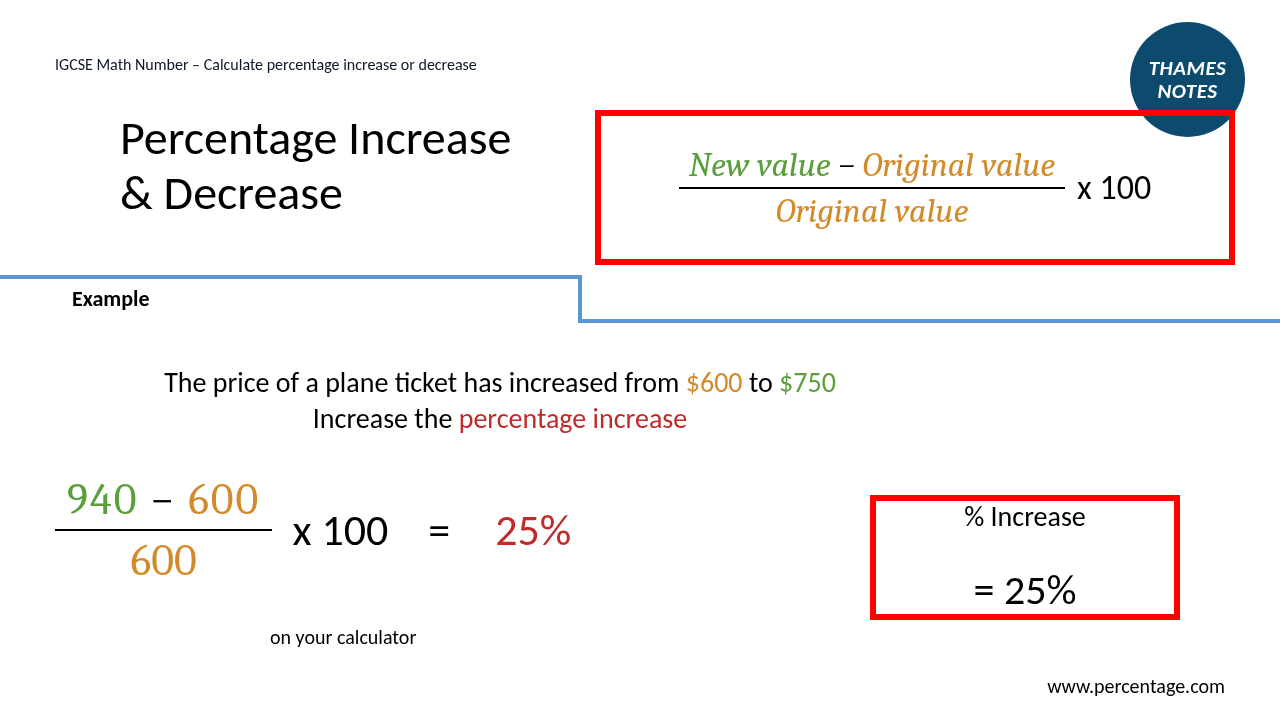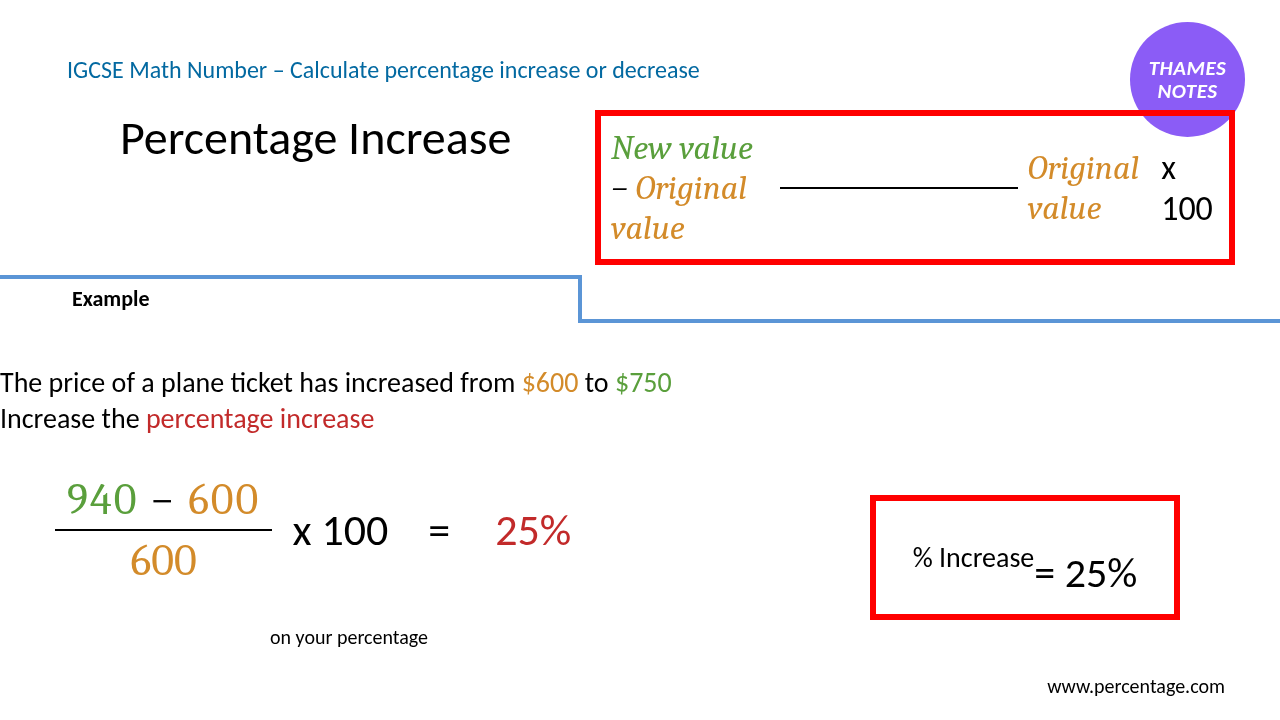--- a/index.html
+++ b/index.html
@@ -14,9 +14,9 @@
   .breadcrumb {
     position: absolute;
     top: 55px;
-    left: 67px;
-    font-size: 24px;
-    color: #0369a1;
+    left: 55px;
+    font-size: 16px;
+    color: #0f172a;
   }
   .logo {
     position: absolute;

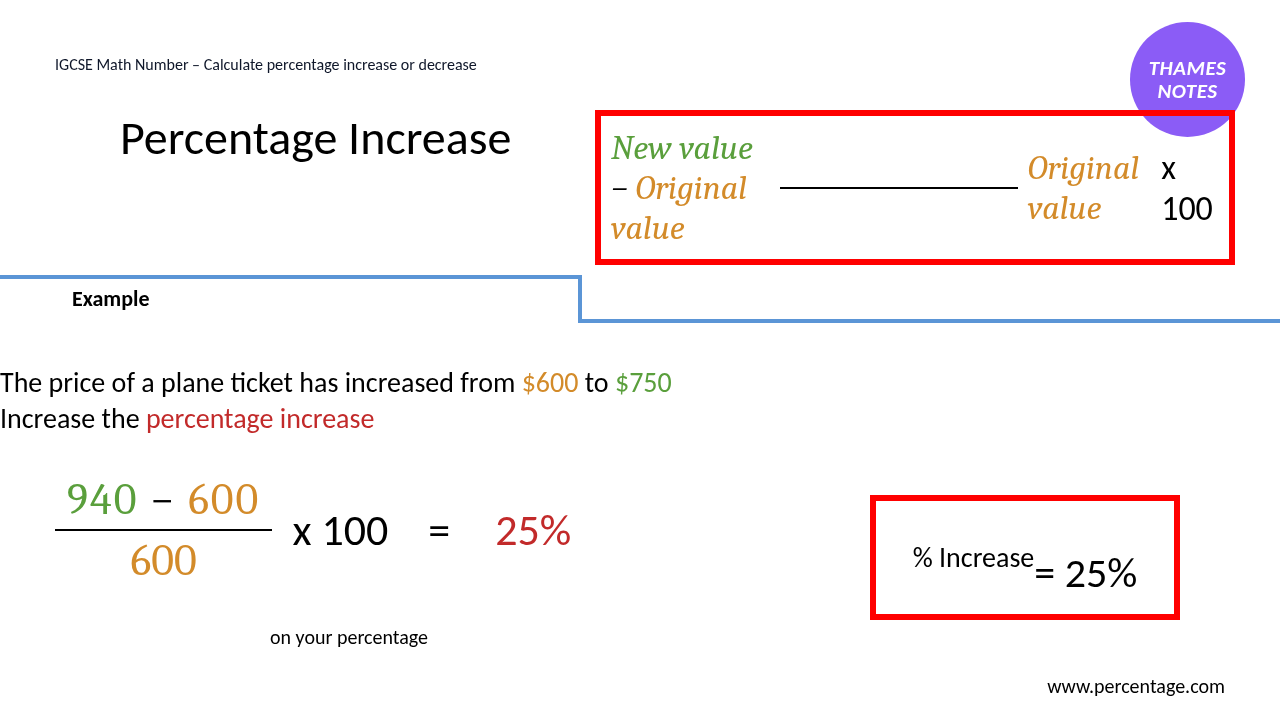--- a/index.html
+++ b/index.html
@@ -24,7 +24,7 @@
     right: 35px;
     width: 115px;
     height: 115px;
-    background: #8b5cf6;
+    background: #0c4a6e;
     border-radius: 50%;
     display: flex;
     align-items: center;

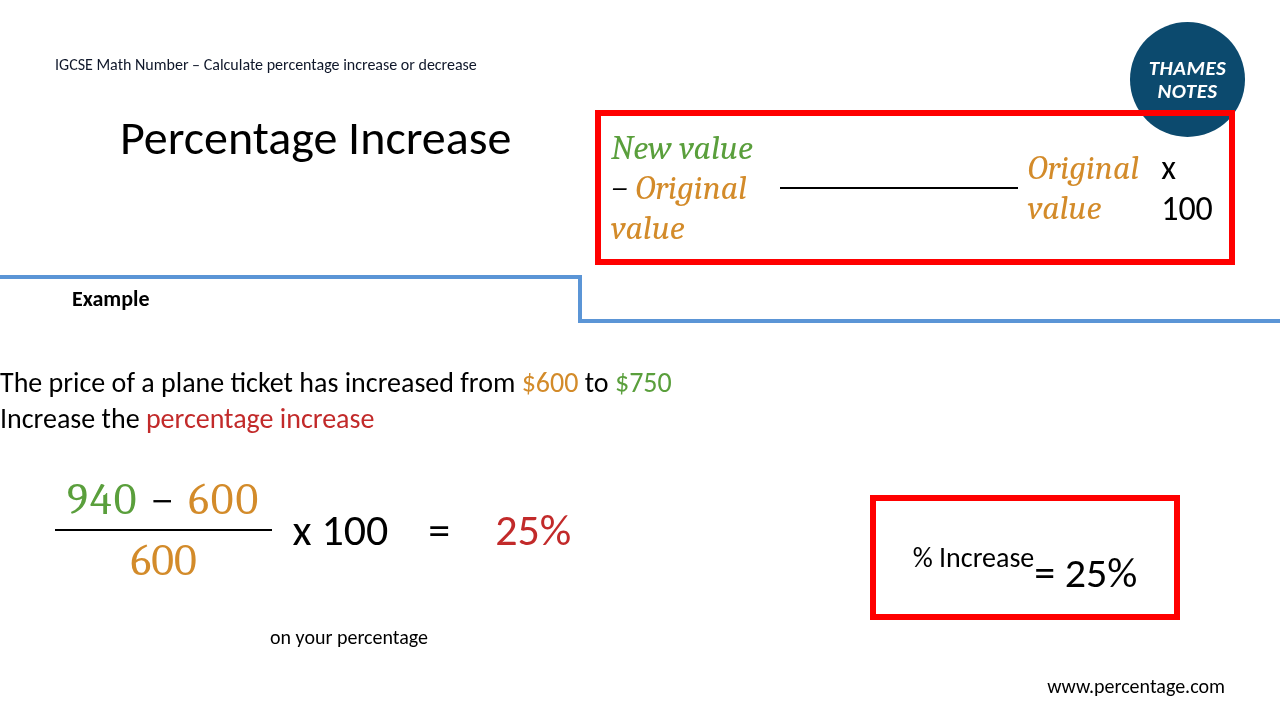--- a/index.html
+++ b/index.html
@@ -200,6 +200,7 @@
 
 <div class="title">
   <span>Percentage Increase</span><br>
+  <span>&amp; Decrease</span>
 </div>
 
 <div class="formula-box">

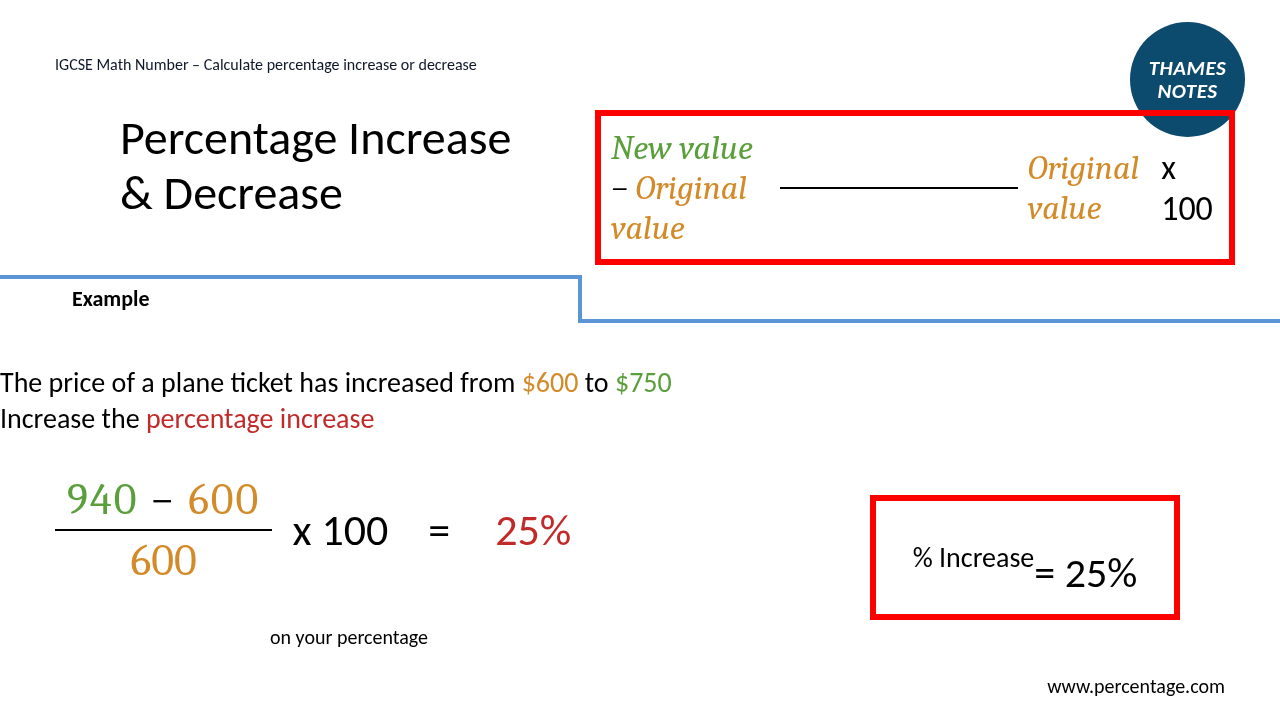--- a/index.html
+++ b/index.html
@@ -65,7 +65,7 @@
   }
   .frac {
     display: inline-flex;
-    flex-direction: row;
+    flex-direction: column;
     align-items: center;
     font-family: Cambria, "Times New Roman", serif;
     font-style: italic;

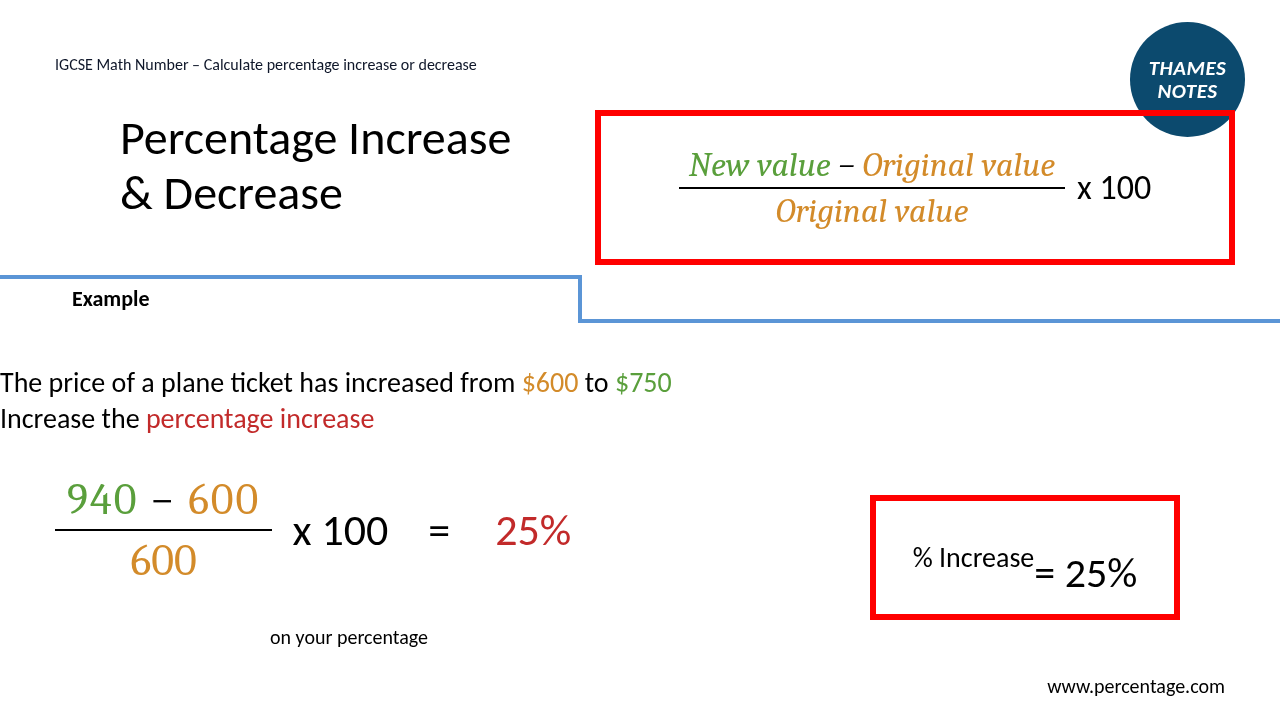--- a/index.html
+++ b/index.html
@@ -126,6 +126,7 @@
     top: 365px;
     left: 0;
     width: 1000px;
+    text-align: center;
     font-size: 28px;
     color: #000;
     line-height: 1.3;

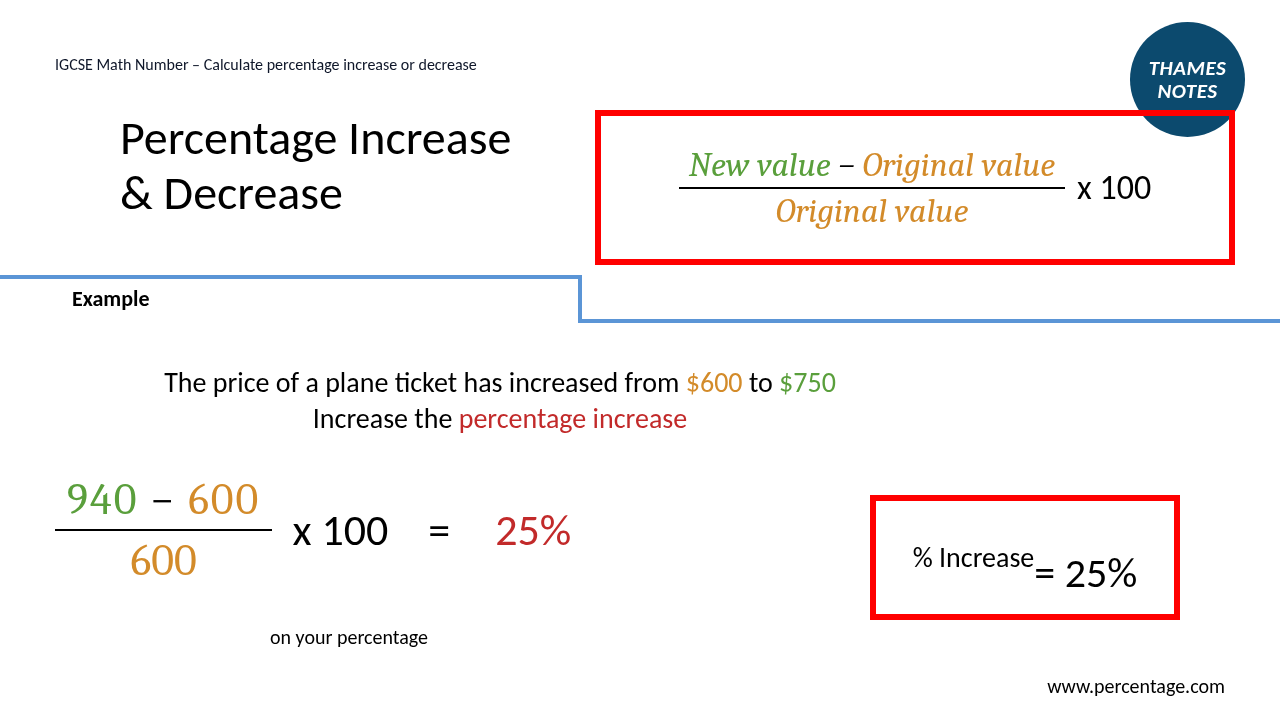--- a/index.html
+++ b/index.html
@@ -172,7 +172,7 @@
     height: 125px;
     border: 6px solid #ff0000;
     display: flex;
-    flex-direction: row;
+    flex-direction: column;
     align-items: center;
     justify-content: center;
     line-height: 1.2;

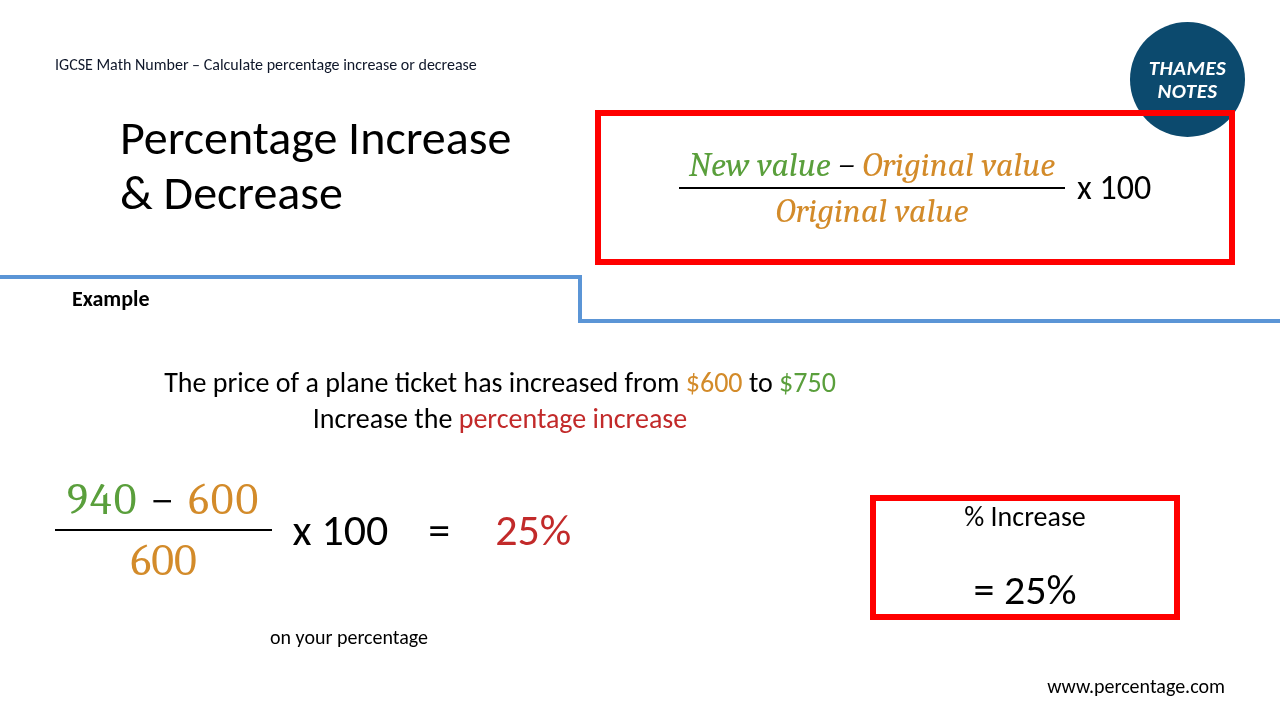--- a/index.html
+++ b/index.html
@@ -243,7 +243,7 @@
   <span class="result">25%</span>
 </div>
 
-<div class="calc-note">on your percentage</div>
+<div class="calc-note">on your calculator</div>
 
 <div class="answer-box">
   <div class="lbl">% Increase</div>

